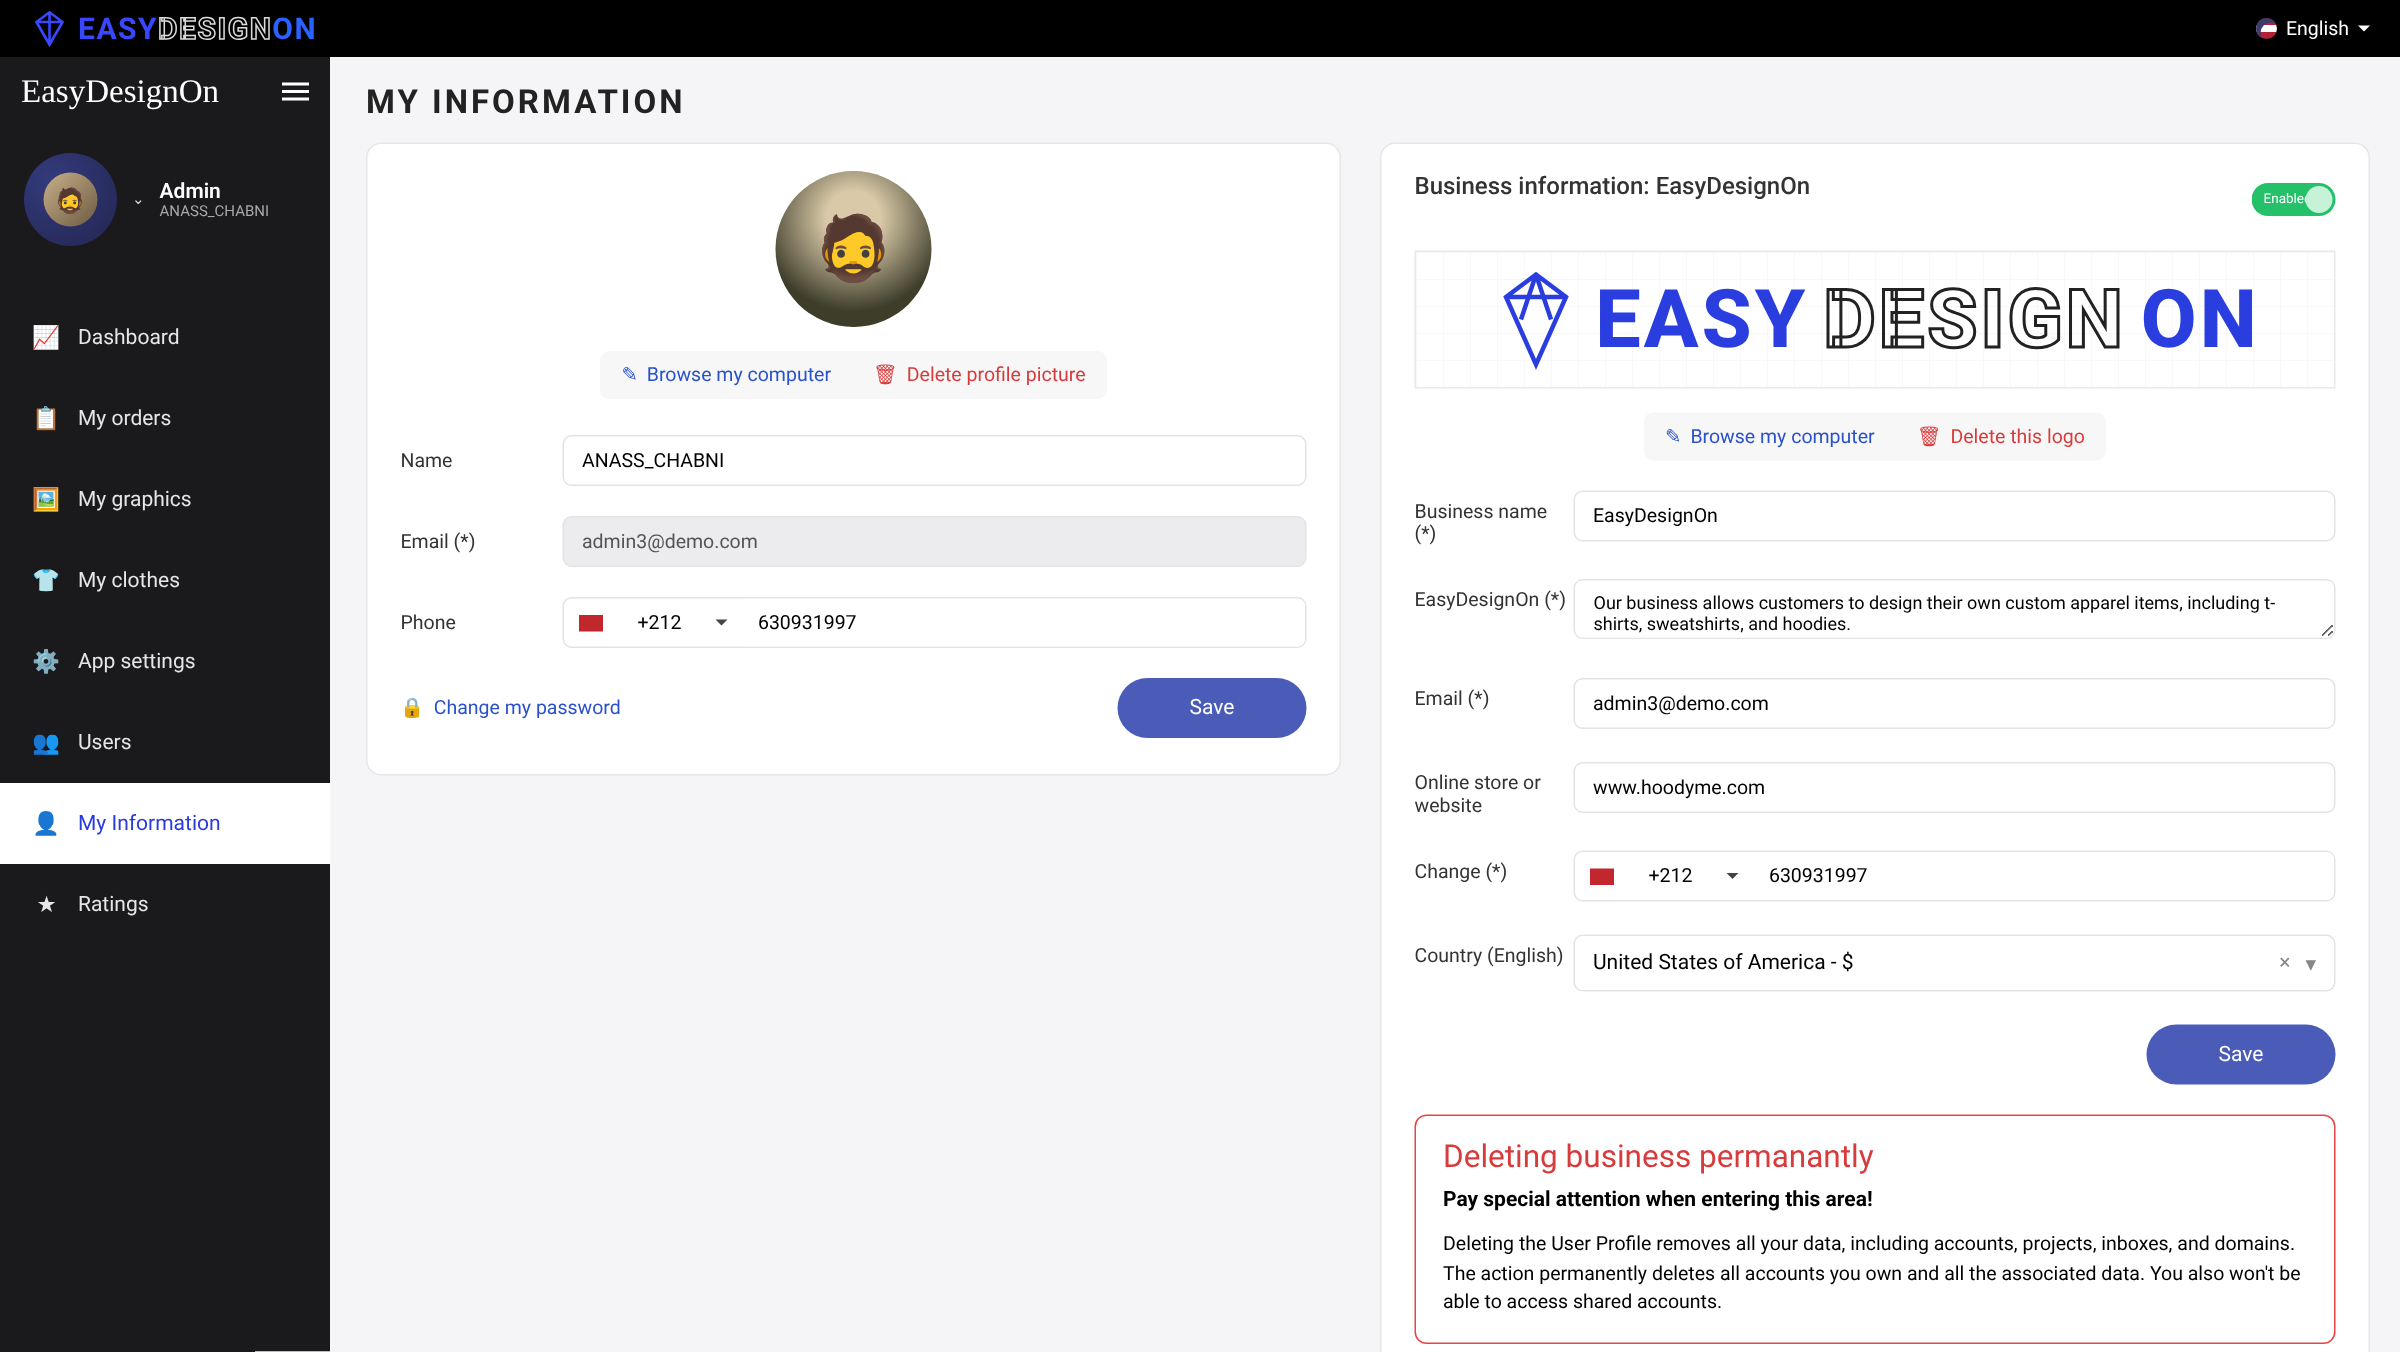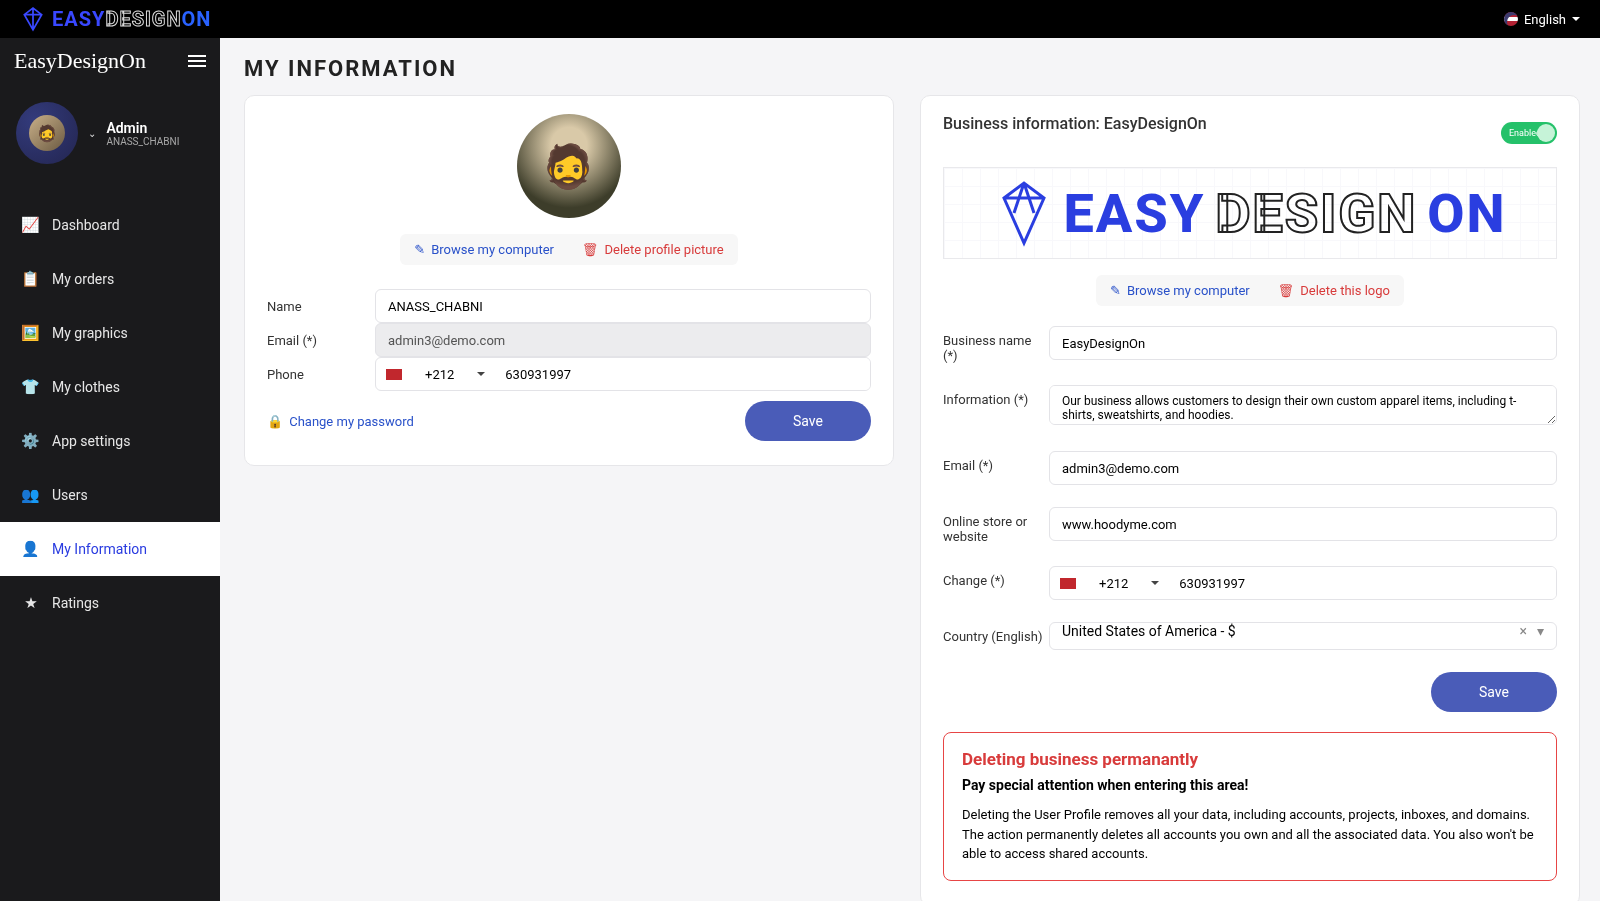--- a/index.html
+++ b/index.html
@@ -43,7 +43,7 @@
 .mini-btn{padding:8px 14px;font-size:13px;background:transparent;border:none;cursor:pointer;display:flex;align-items:center;gap:6px}
 .mini-btn.blue{color:#2951c9}
 .mini-btn.red{color:#d83b3b}
-.field-row{display:flex;align-items:center;}
+.field-row{display:flex;align-items:center;margin-bottom:20px}
 .field-row label{width:108px;font-size:13px;color:#333}
 .field-row .control{flex:1}
 .inp{width:100%;height:34px;border:1px solid #e3e3e7;border-radius:6px;padding:0 12px;font-size:13px;background:#fff}

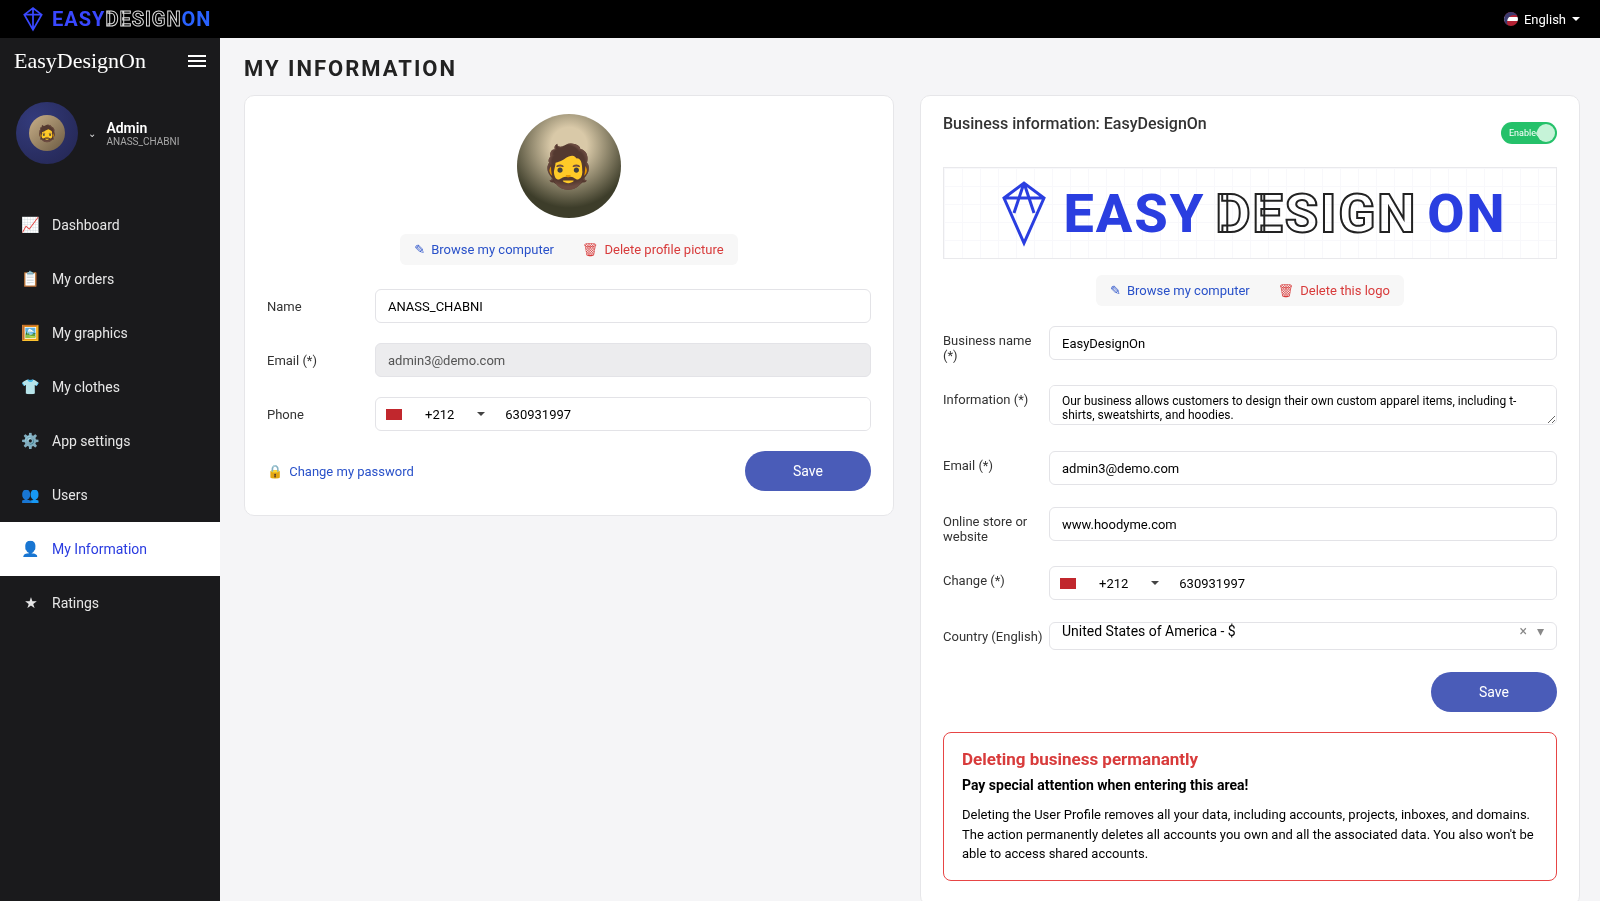--- a/index.html
+++ b/index.html
@@ -232,7 +232,7 @@
             <div class="control"><input class="inp" value="EasyDesignOn" style=""></div>
           </div>
         <div class="bfield">
-            <label>Information (*)</label>
+            <label>EasyDesignOn (*)</label>
             <div class="control"><textarea class="ta" style="">Our business allows customers to design their own custom apparel items, including t-shirts, sweatshirts, and hoodies.</textarea></div>
           </div>
         <div class="bfield">

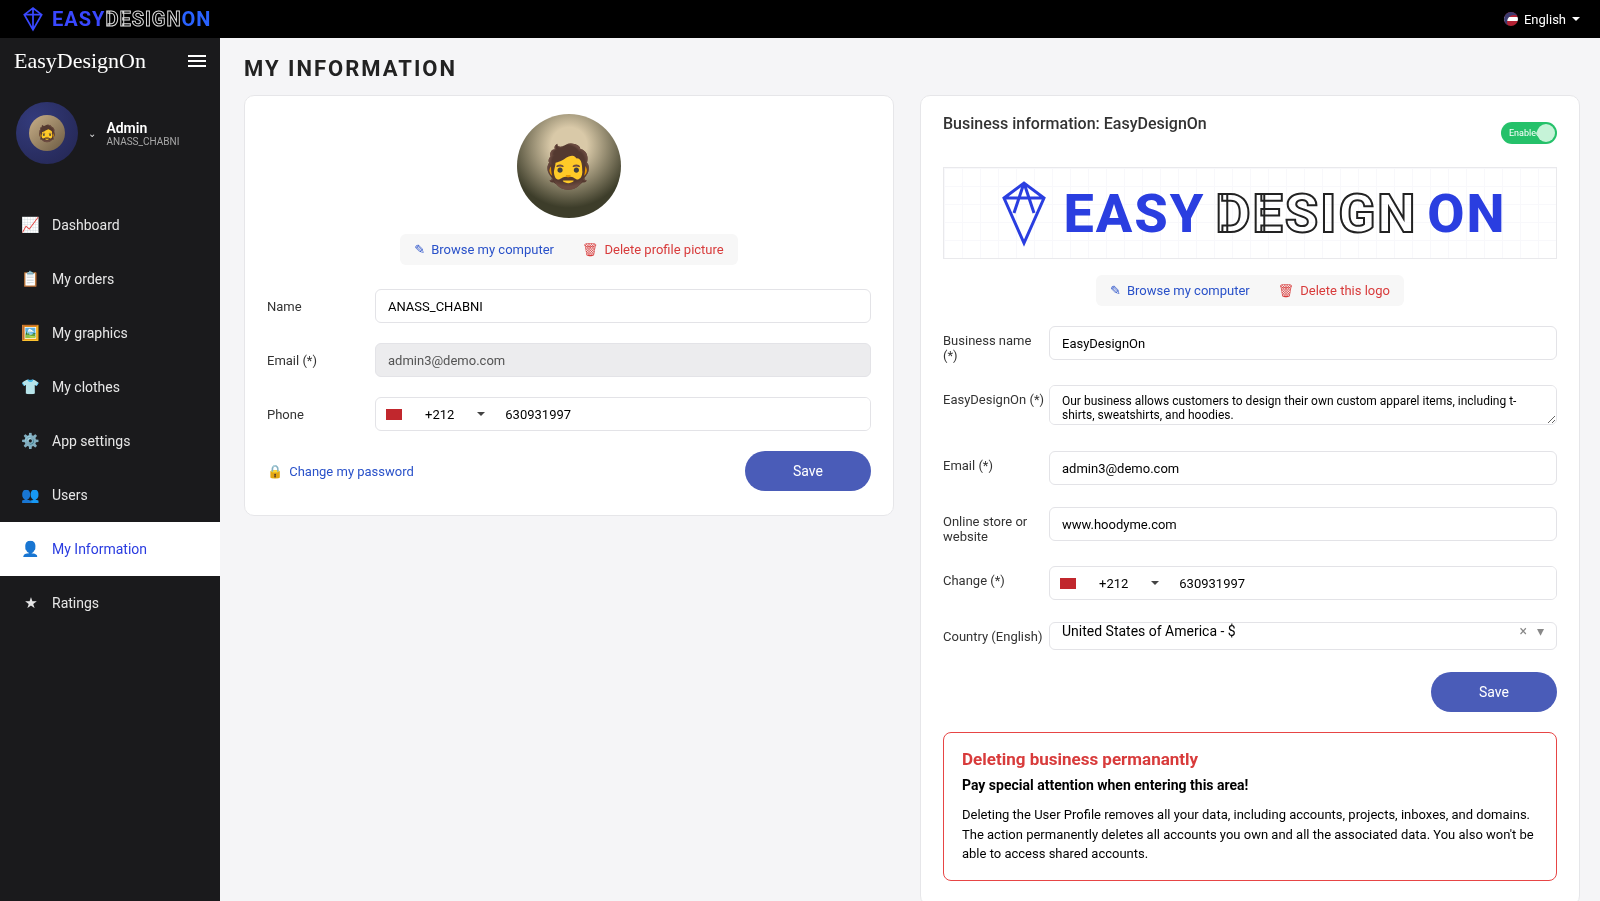--- a/index.html
+++ b/index.html
@@ -68,7 +68,7 @@
 .bfield label{width:106px;font-size:13px;color:#333;padding-top:7px}
 .bfield .control{flex:1}
 .ta{width:100%;border:1px solid #e3e3e7;border-radius:6px;padding:8px 12px;font-size:12px;resize:vertical;height:40px}
-.sel{width:100%;height:28px;border:1px solid #e3e3e7;border-radius:6px;padding:0 12px;font-size:14px;display:flex;align-items:flex-start;justify-content:space-between}
+.sel{width:100%;height:38px;border:1px solid #e3e3e7;border-radius:6px;padding:0 12px;font-size:14px;display:flex;align-items:center;justify-content:space-between}
 .sel .sactions{display:flex;align-items:center;gap:10px;color:#888}
 .bsave{display:flex;justify-content:flex-end;margin-top:4px;margin-bottom:20px}
 .danger{border:1px solid #e74545;border-radius:8px;padding:16px 18px}

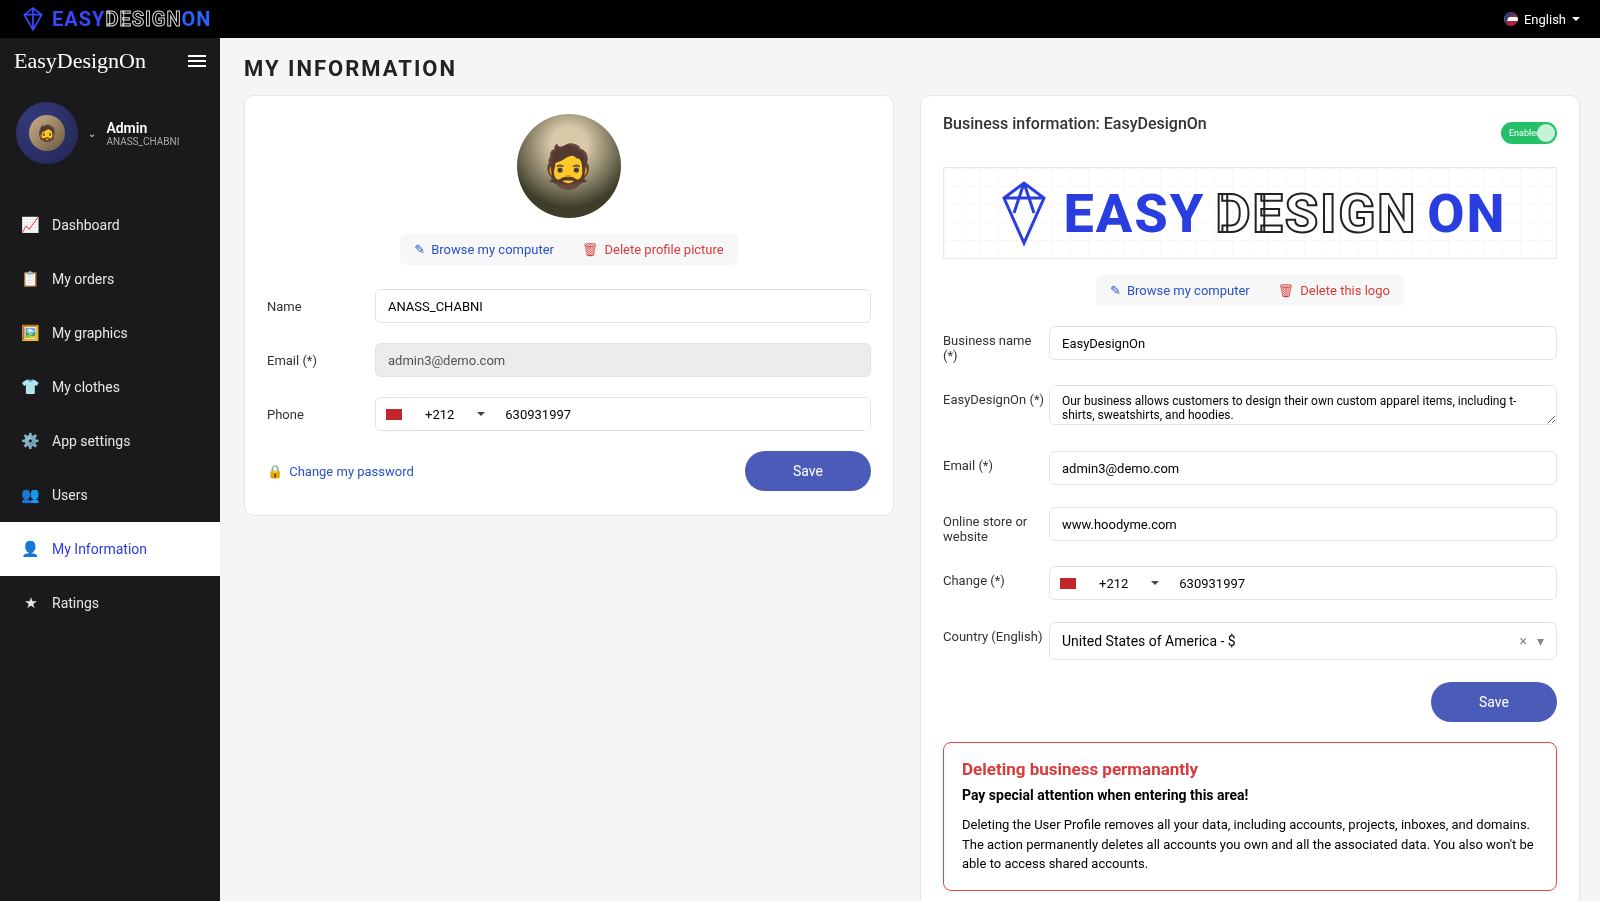--- a/index.html
+++ b/index.html
@@ -72,7 +72,7 @@
 .sel .sactions{display:flex;align-items:center;gap:10px;color:#888}
 .bsave{display:flex;justify-content:flex-end;margin-top:4px;margin-bottom:20px}
 .danger{border:1px solid #e74545;border-radius:8px;padding:16px 18px}
-.danger h4{color:#d83b3b;font-size:17px;font-weight:700;margin-bottom:8px}
+.danger h4{color:#d83b3b;font-size:21px;font-weight:400;margin-bottom:8px}
 .danger h5{font-size:14px;font-weight:700;margin-bottom:12px}
 .danger p{font-size:13px;color:#000000;line-height:1.5}
 svg{display:block}

